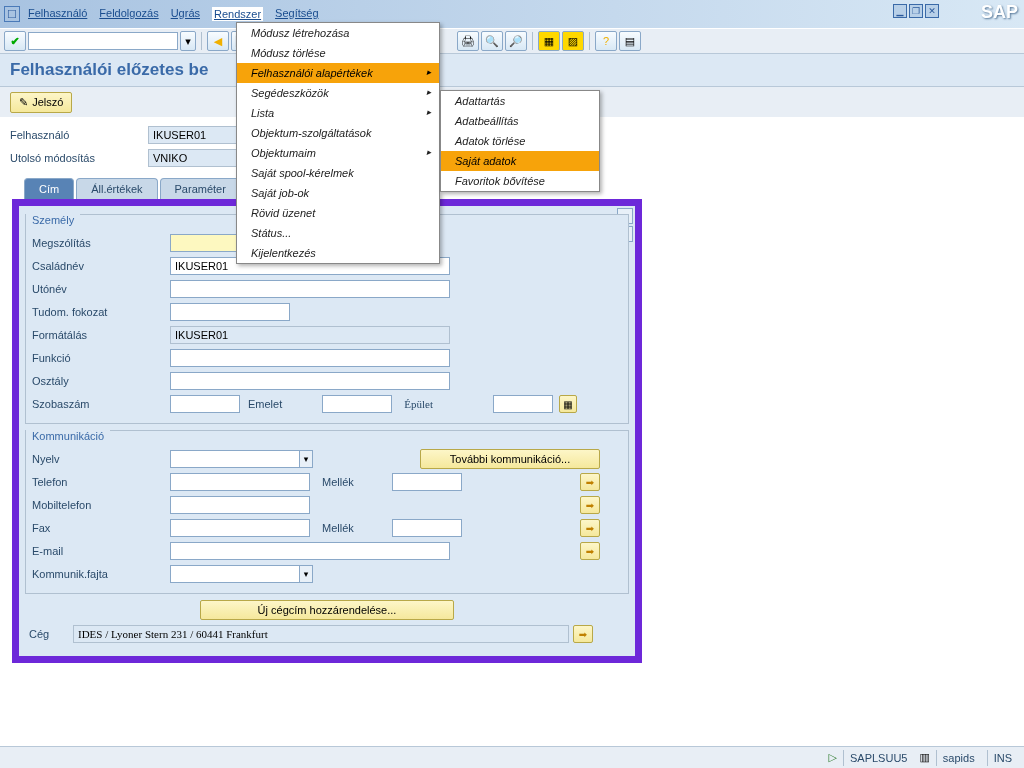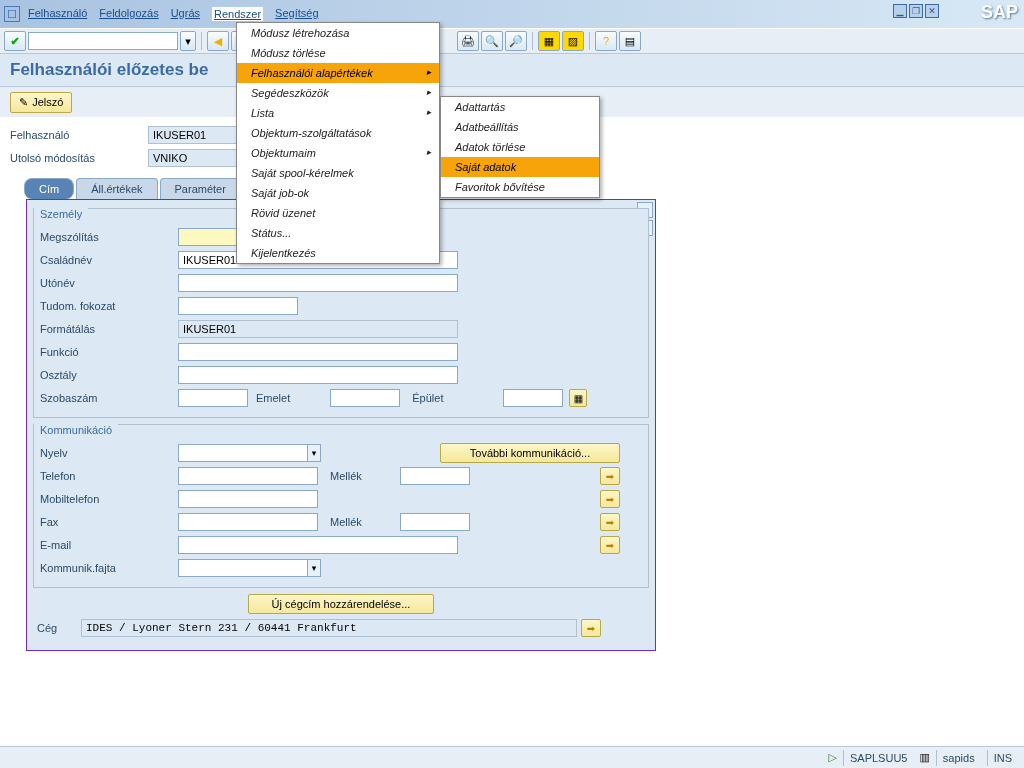--- a/index.html
+++ b/index.html
@@ -40,7 +40,7 @@
 .menu-highlight { background: #f7a30a; color: #000; }
 .menu-arrow::after { content: '▸'; position: absolute; right: 8px; font-size: 9px; }
 .menu1 { top: 22px; left: 236px; width: 204px; }
-.menu2 { top: 96px; left: 440px; width: 160px; }
+.menu2 { top: 90px; left: 440px; width: 160px; }
 .arrow-btn { width: 20px; height: 18px; background: linear-gradient(#fdf6c8,#f5e89c); border: 1px solid #b8a848; display: inline-flex; align-items: center; justify-content: center; color: #c08000; font-size: 10px; border-radius:2px; }
 .long-btn { background: linear-gradient(#fdf6c8,#f5e89c); border: 1px solid #b8a848; padding: 3px 18px; border-radius: 2px; }
 .statusbar { position: absolute; bottom: 0; left: 0; right: 0; height: 22px; background: #e8eef5; border-top: 1px solid #b8c8d8; display: flex; align-items: center; justify-content: flex-end; padding: 0 6px; gap: 6px; }

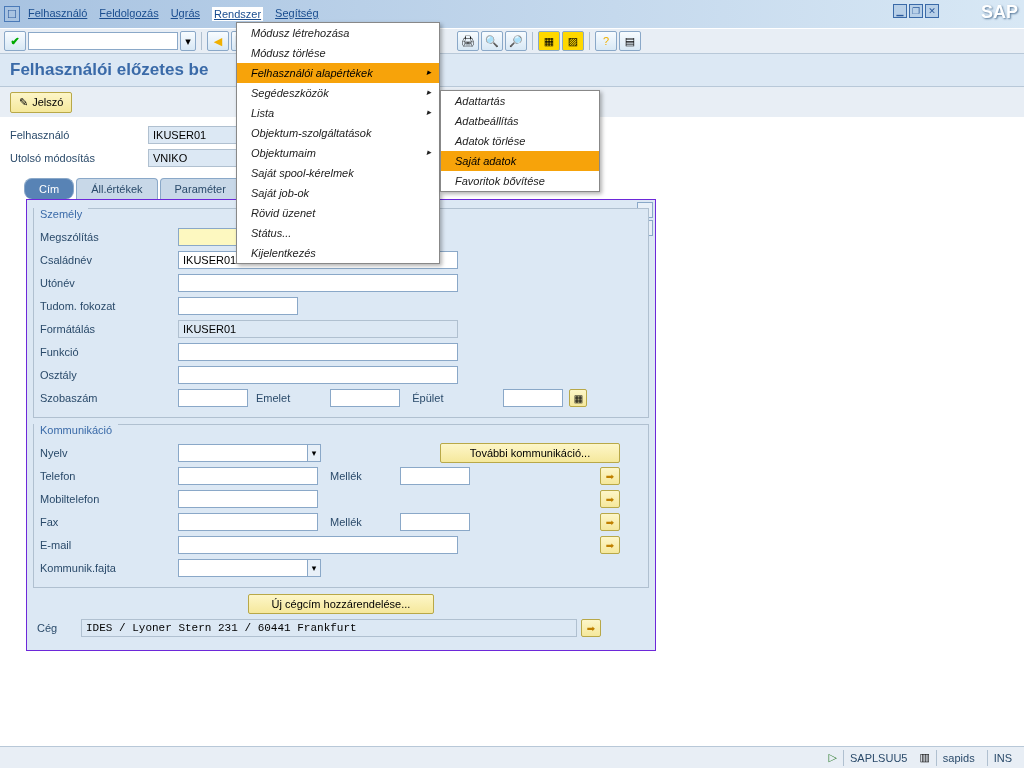--- a/index.html
+++ b/index.html
@@ -27,7 +27,7 @@
 .field-readonly { background: #dce8f4; border: 1px solid #b0c0d0; }
 .tabs { display: flex; margin-top: 10px; margin-left: 14px; }
 .tab { padding: 4px 14px; background: #c8d8e8; border: 1px solid #8aa8c8; border-bottom: none; margin-right: 2px; border-radius: 4px 4px 0 0; color: #2a4a6a; }
-.tab-active { background: #5883b5; color: #fff; border-radius: 8px; }
+.tab-active { background: #5883b5; color: #fff; }
 .panel { border: 1px solid #6d28d9; background: #dce8f4; margin-left: 16px; width: 630px; padding: 2px; position: relative; }
 .panel-inner { background: #dce8f4; }
 .group { border: 1px solid #b0c0d0; background: #dce8f4; margin: 6px 4px; padding: 18px 6px 6px 6px; position: relative; }

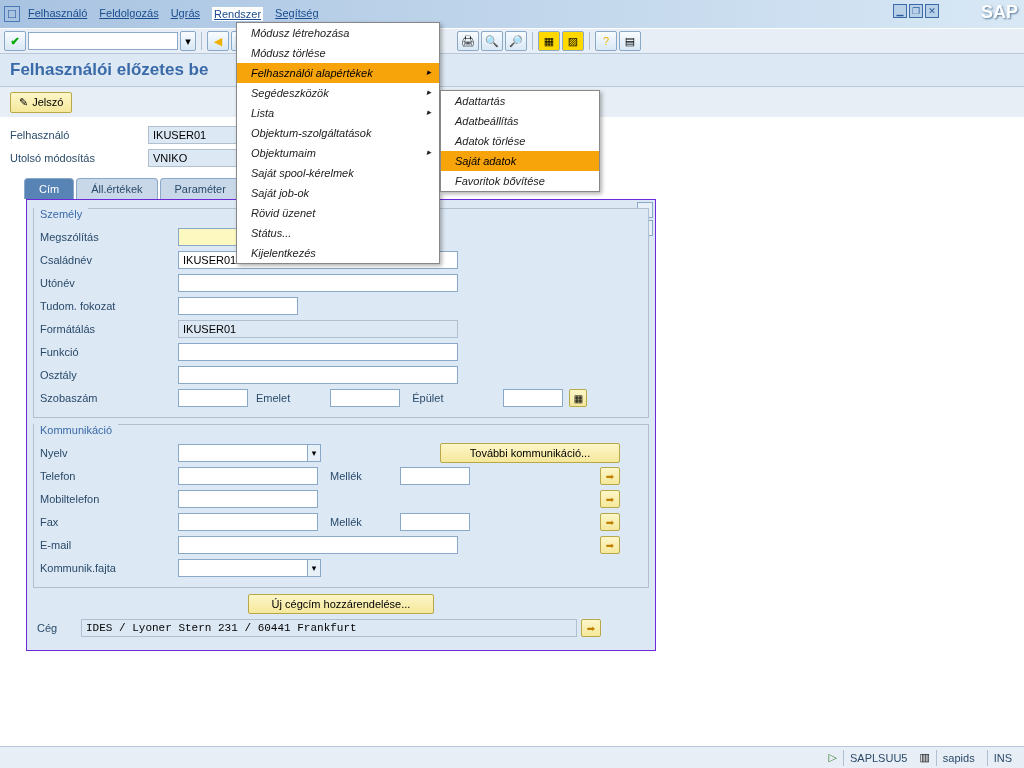--- a/index.html
+++ b/index.html
@@ -28,7 +28,7 @@
 .tabs { display: flex; margin-top: 10px; margin-left: 14px; }
 .tab { padding: 4px 14px; background: #c8d8e8; border: 1px solid #8aa8c8; border-bottom: none; margin-right: 2px; border-radius: 4px 4px 0 0; color: #2a4a6a; }
 .tab-active { background: #5883b5; color: #fff; }
-.panel { border: 1px solid #6d28d9; background: #dce8f4; margin-left: 16px; width: 630px; padding: 2px; position: relative; }
+.panel { border: 7px solid #6d28d9; background: #dce8f4; margin-left: 2px; width: 630px; padding: 2px; position: relative; }
 .panel-inner { background: #dce8f4; }
 .group { border: 1px solid #b0c0d0; background: #dce8f4; margin: 6px 4px; padding: 18px 6px 6px 6px; position: relative; }
 .group-title { position: absolute; top: -1px; left: 0px; background: #dce8f4; padding: 0 6px; color: #3a6aa8; font-weight: normal; height:14px; }

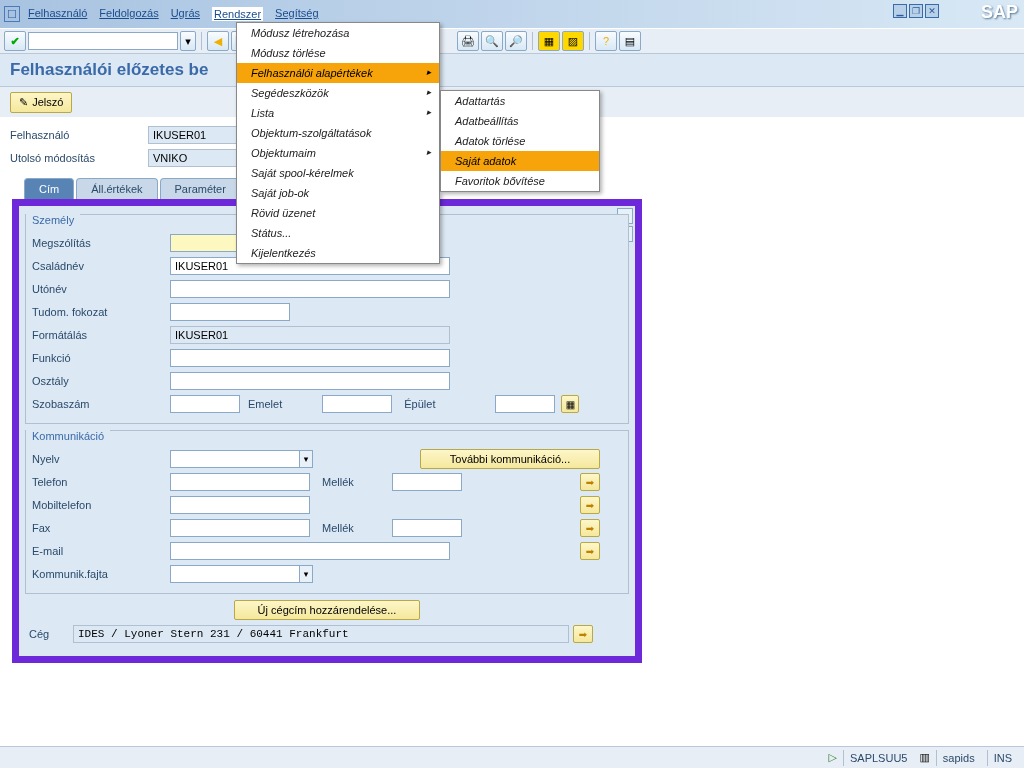--- a/index.html
+++ b/index.html
@@ -157,7 +157,7 @@
           <span style="width:40px;"></span>
           <input class="field-input" style="width: 70px;">
           <span style="width:12px;"></span>
-          <span style="color:#2a4a6a;">Épület</span>
+          <span style="color:#2a4a6a;font-family:Liberation Serif, serif;">Épület</span>
           <span style="width:60px;"></span>
           <input class="field-input" style="width: 60px;">
           <span style="width:6px;"></span>

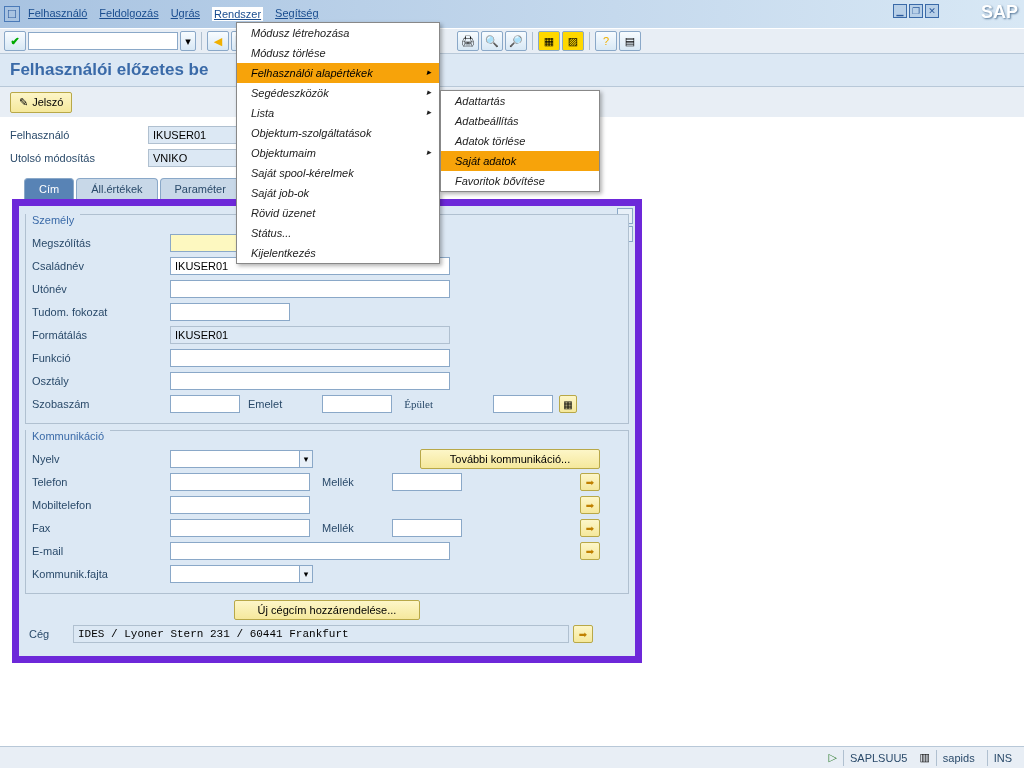--- a/index.html
+++ b/index.html
@@ -212,7 +212,7 @@
       </div>
 
       <div style="display:flex;gap:20px;justify-content:center;margin:4px;">
-        <button class="long-btn" style="width:186px;">Új cégcím hozzárendelése...</button>
+        <button class="long-btn" style="width:254px;">Új cégcím hozzárendelése...</button>
       </div>
       <div class="field-row" style="margin:4px 8px;">
         <span style="width:44px;color:#2a4a6a;">Cég</span>

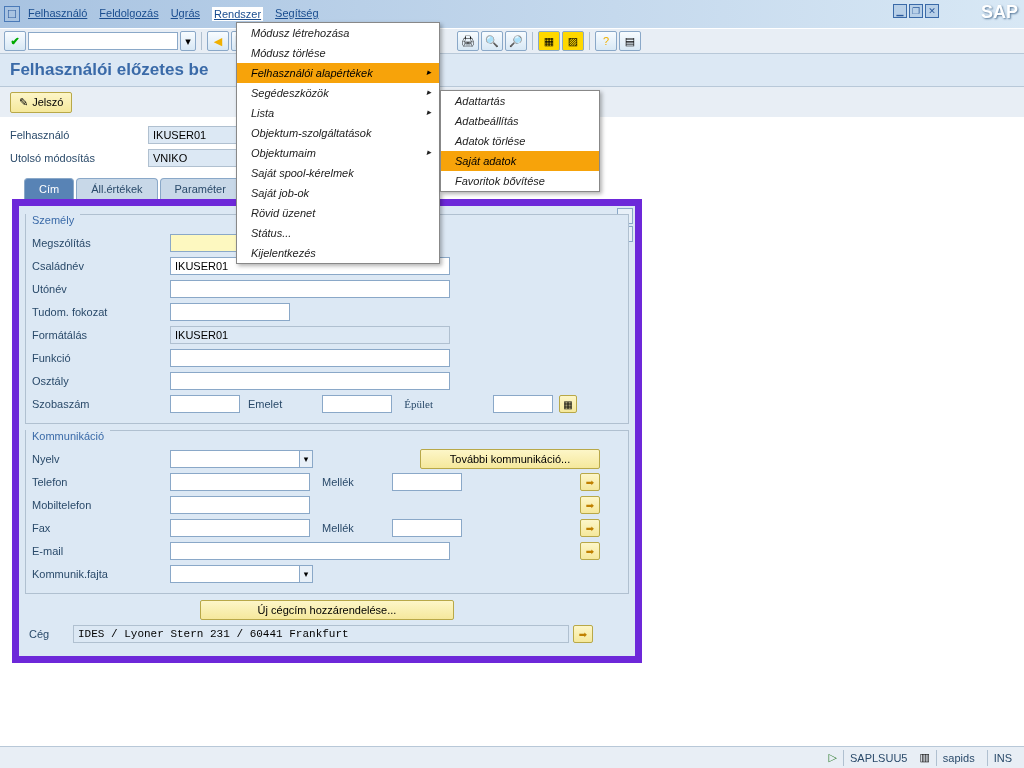--- a/index.html
+++ b/index.html
@@ -216,7 +216,7 @@
       </div>
       <div class="field-row" style="margin:4px 8px;">
         <span style="width:44px;color:#2a4a6a;">Cég</span>
-        <span class="field-input field-readonly" style="width:496px;font-family:Liberation Mono, monospace;">IDES / Lyoner Stern 231 / 60441 Frankfurt</span>
+        <span class="field-input field-readonly" style="width:496px;font-family:Liberation Serif, serif;">IDES / Lyoner Stern 231 / 60441 Frankfurt</span>
         <span style="width:4px;"></span>
         <span class="arrow-btn">➡</span>
       </div>

